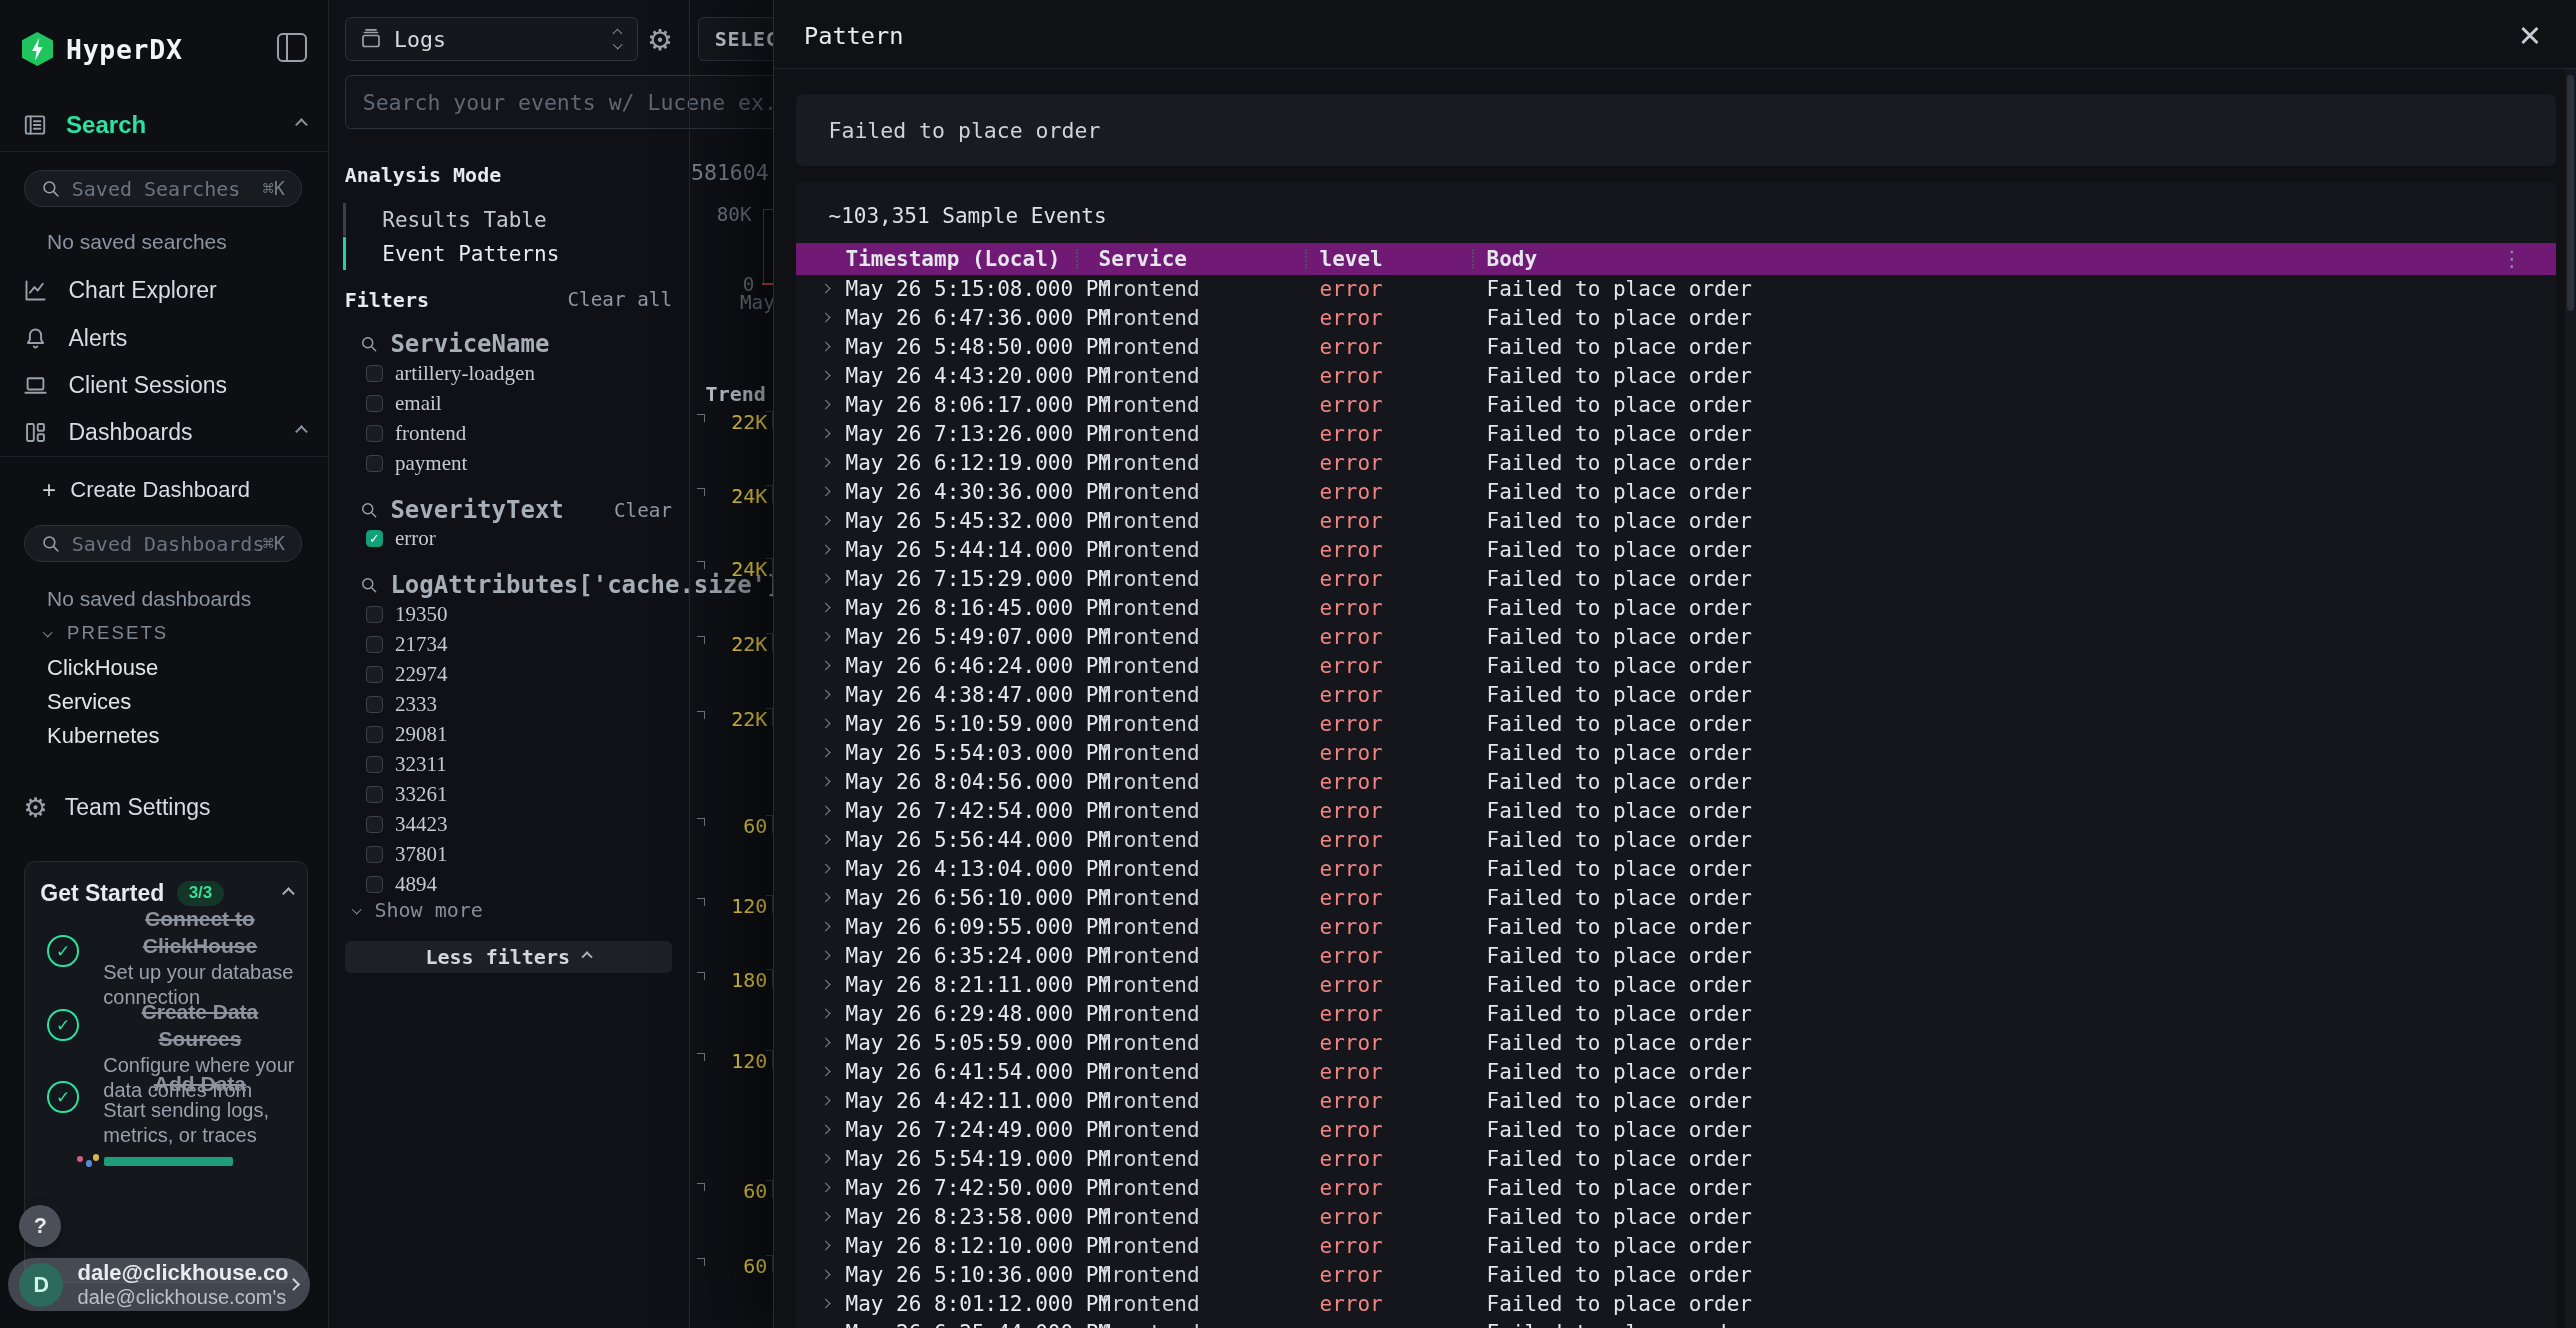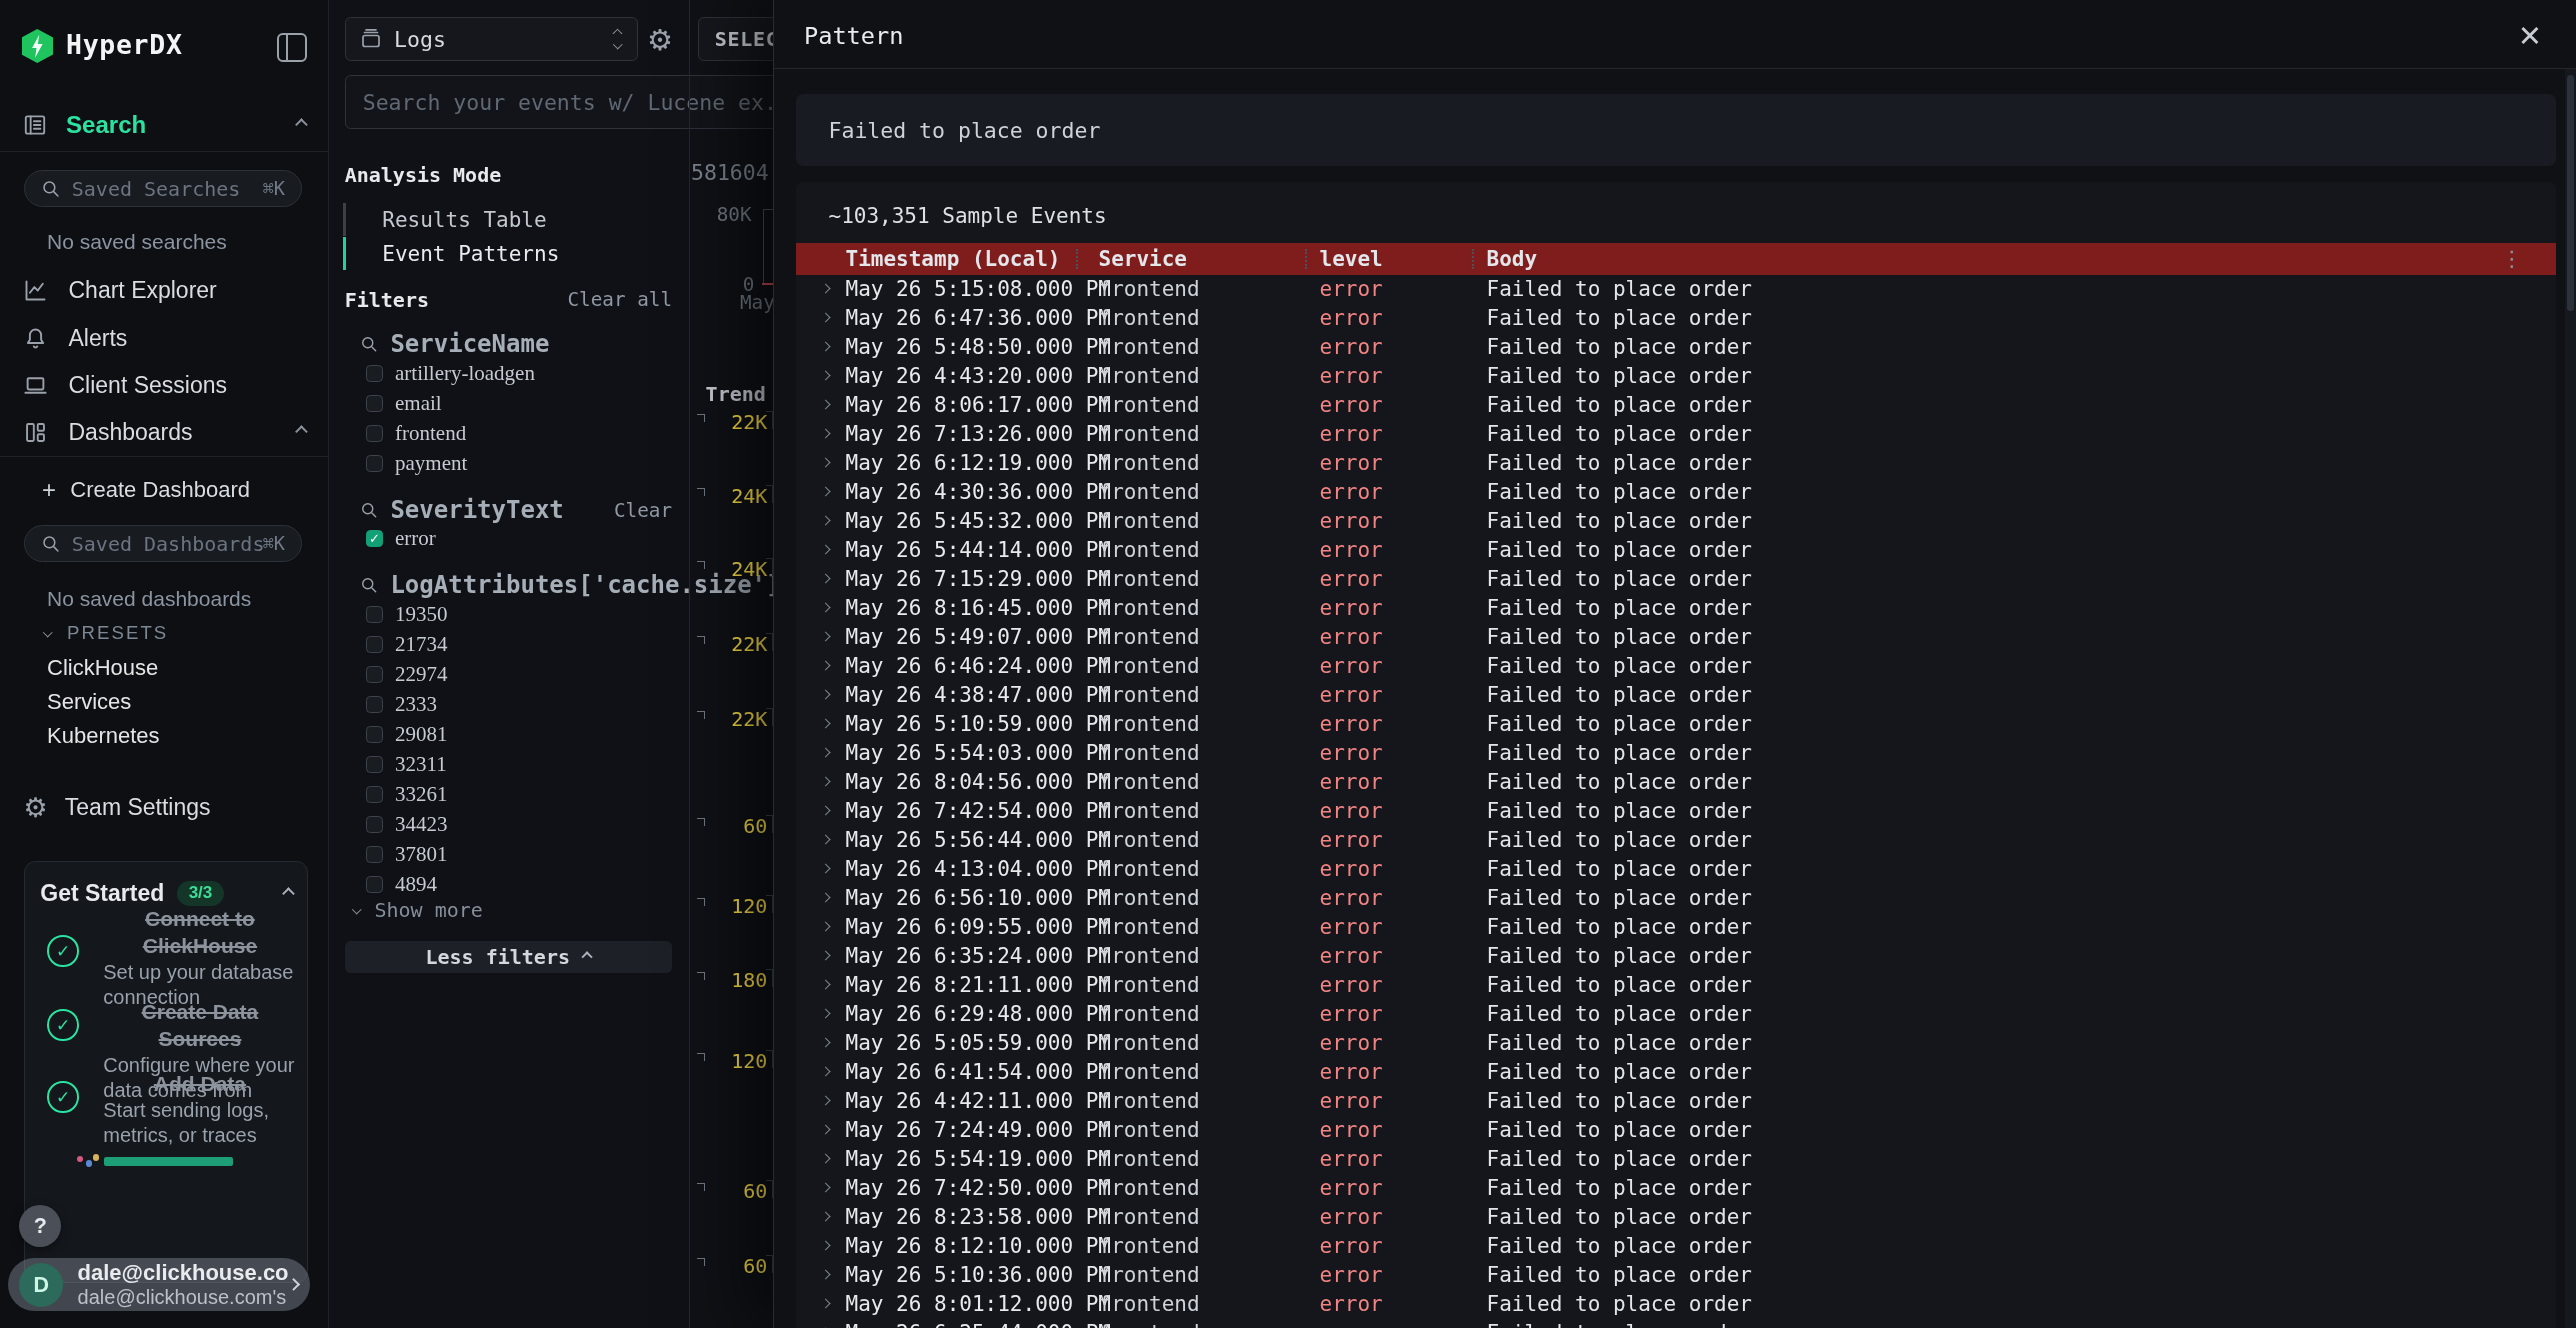--- a/index.html
+++ b/index.html
@@ -16,7 +16,7 @@
 
   
   .sidebar { position:absolute; left:0; top:0; width:329px; height:1328px; background:#0d0f13; border-right:0.7px solid #1f2329; }
-  .logo-row { position:absolute; left:21.5px; top:29px; right:21.5px; height:40px; display:flex; align-items:flex-start; }
+  .logo-row { position:absolute; left:21.5px; top:29px; right:21.5px; height:40px; display:flex; align-items:center; }
   .hex { position:relative; width:31.5px; height:34px; background:#1fc45e; clip-path:polygon(50% 0,100% 25%,100% 75%,50% 100%,0 75%,0 25%); }
   .bolt { position:absolute; left:7.2px; top:5.7px; width:17px; height:23px; background:#f2fff8; clip-path:polygon(62% 0,20% 58%,46% 58%,38% 100%,82% 40%,54% 40%); }
   .logo-text { margin-left:13px; font-size:26.5px; font-weight:bold; color:#f2f4f6; letter-spacing:0.7px; }

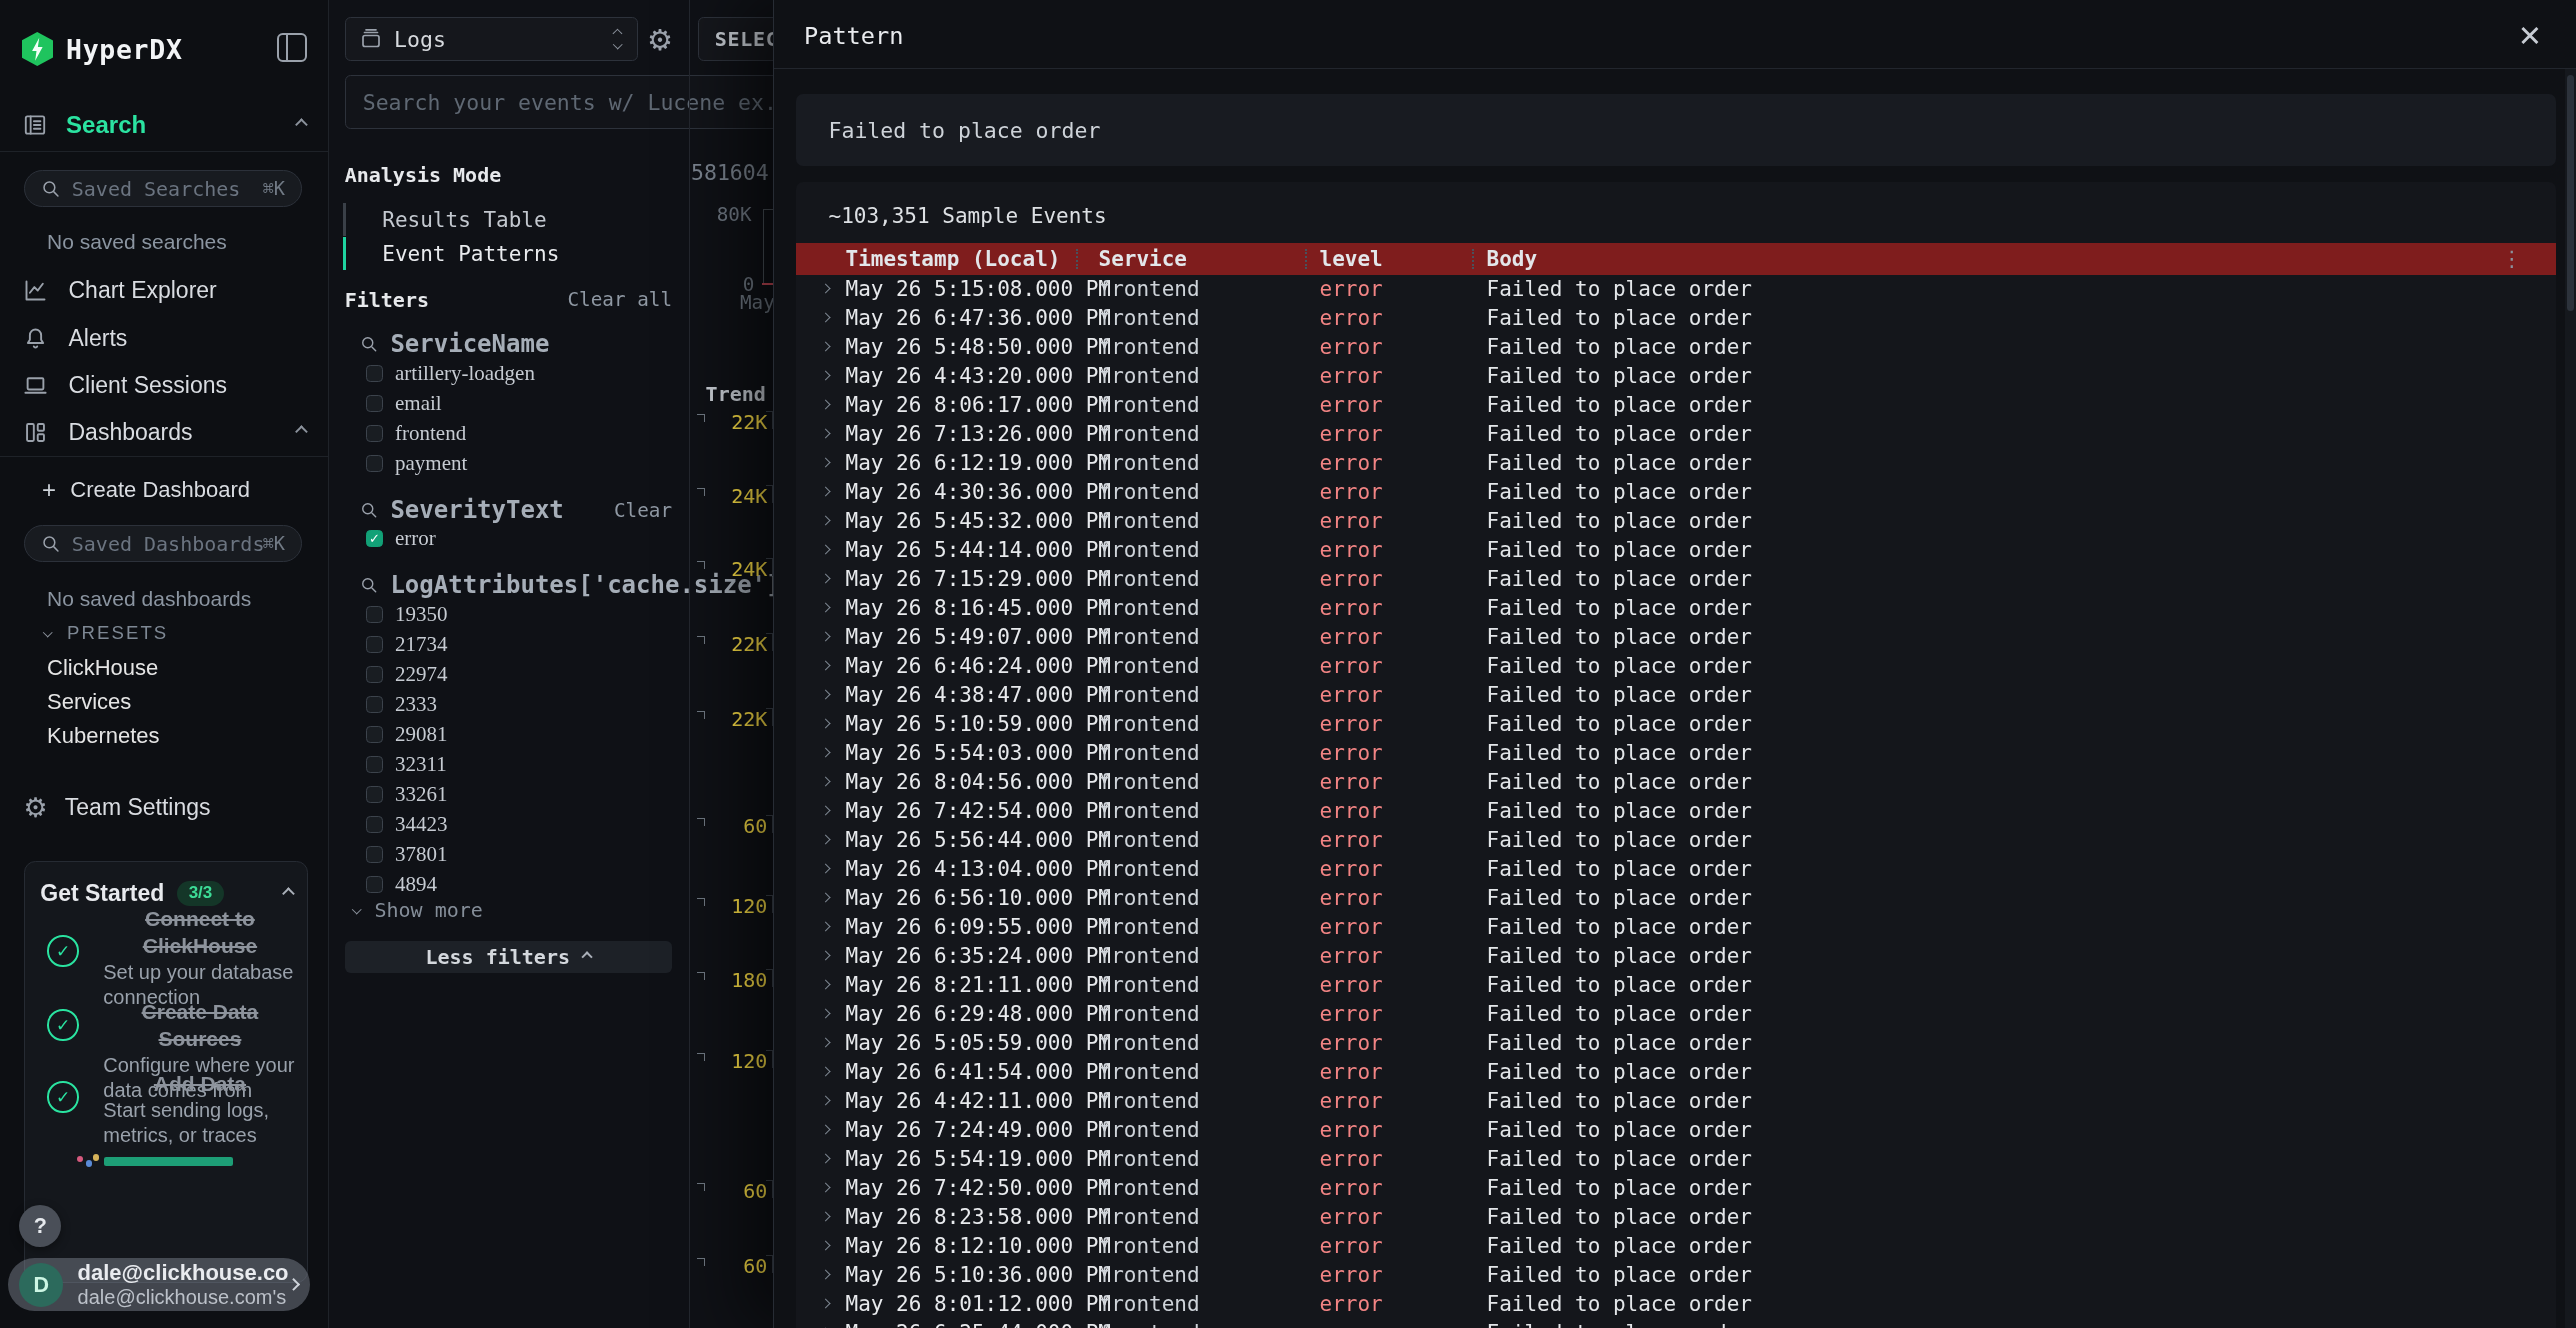--- a/index.html
+++ b/index.html
@@ -137,7 +137,7 @@
 
   .sample-panel { position:absolute; left:21.5px; top:182px; width:1760px; height:1156px; background:#14161b; border-radius:7.2px; overflow:hidden; }
   .sample-count { position:absolute; left:33px; top:21.5px; font-size:21px; color:#dde0e4; }
-  .thead { position:absolute; left:0; right:0; top:61px; height:32px; background:#7f1d1d; }
+  .thead { position:absolute; left:0; right:0; top:61px; height:32px; background:#701a75; }
   .thead .h { position:absolute; top:0; line-height:32px; font-weight:bold; font-size:21px; color:#e3e6ea; }
   .colsep { position:absolute; top:6.4px; height:19.3px; border-left:2.1px dotted #4a515b; }
   .kebab { position:absolute; right:33px; top:0; line-height:32px; font-size:21.5px; color:#8b929c; }

